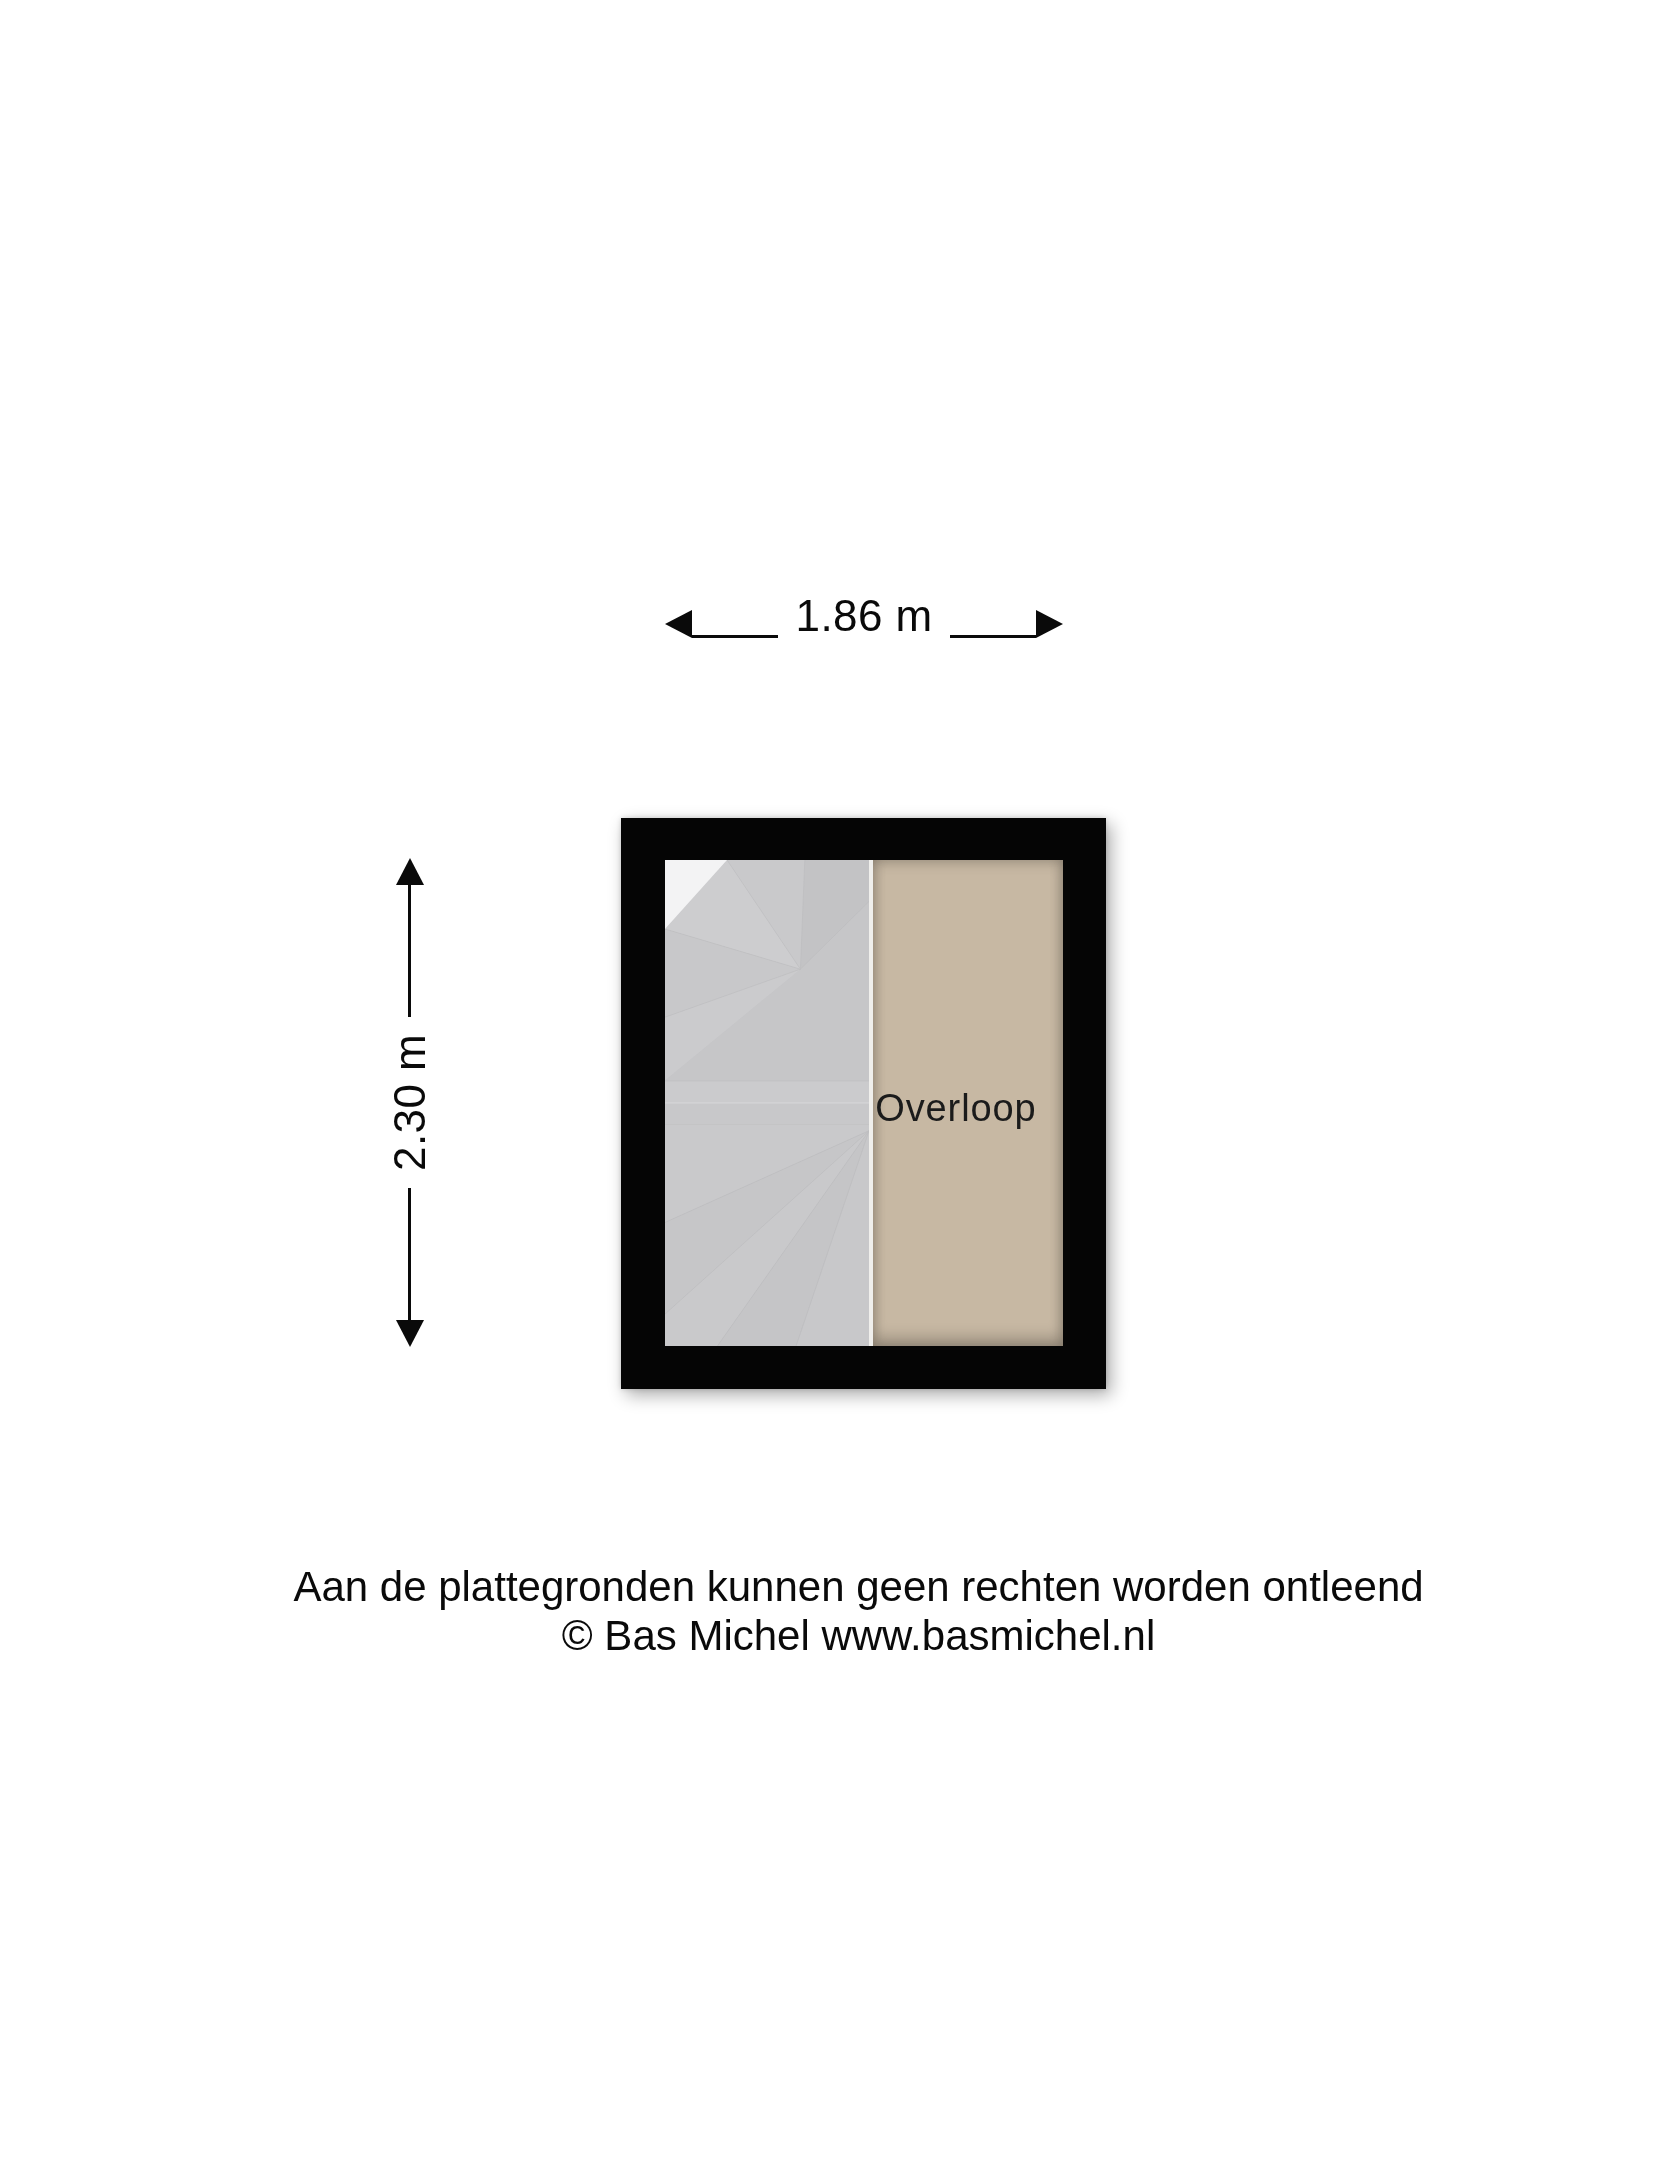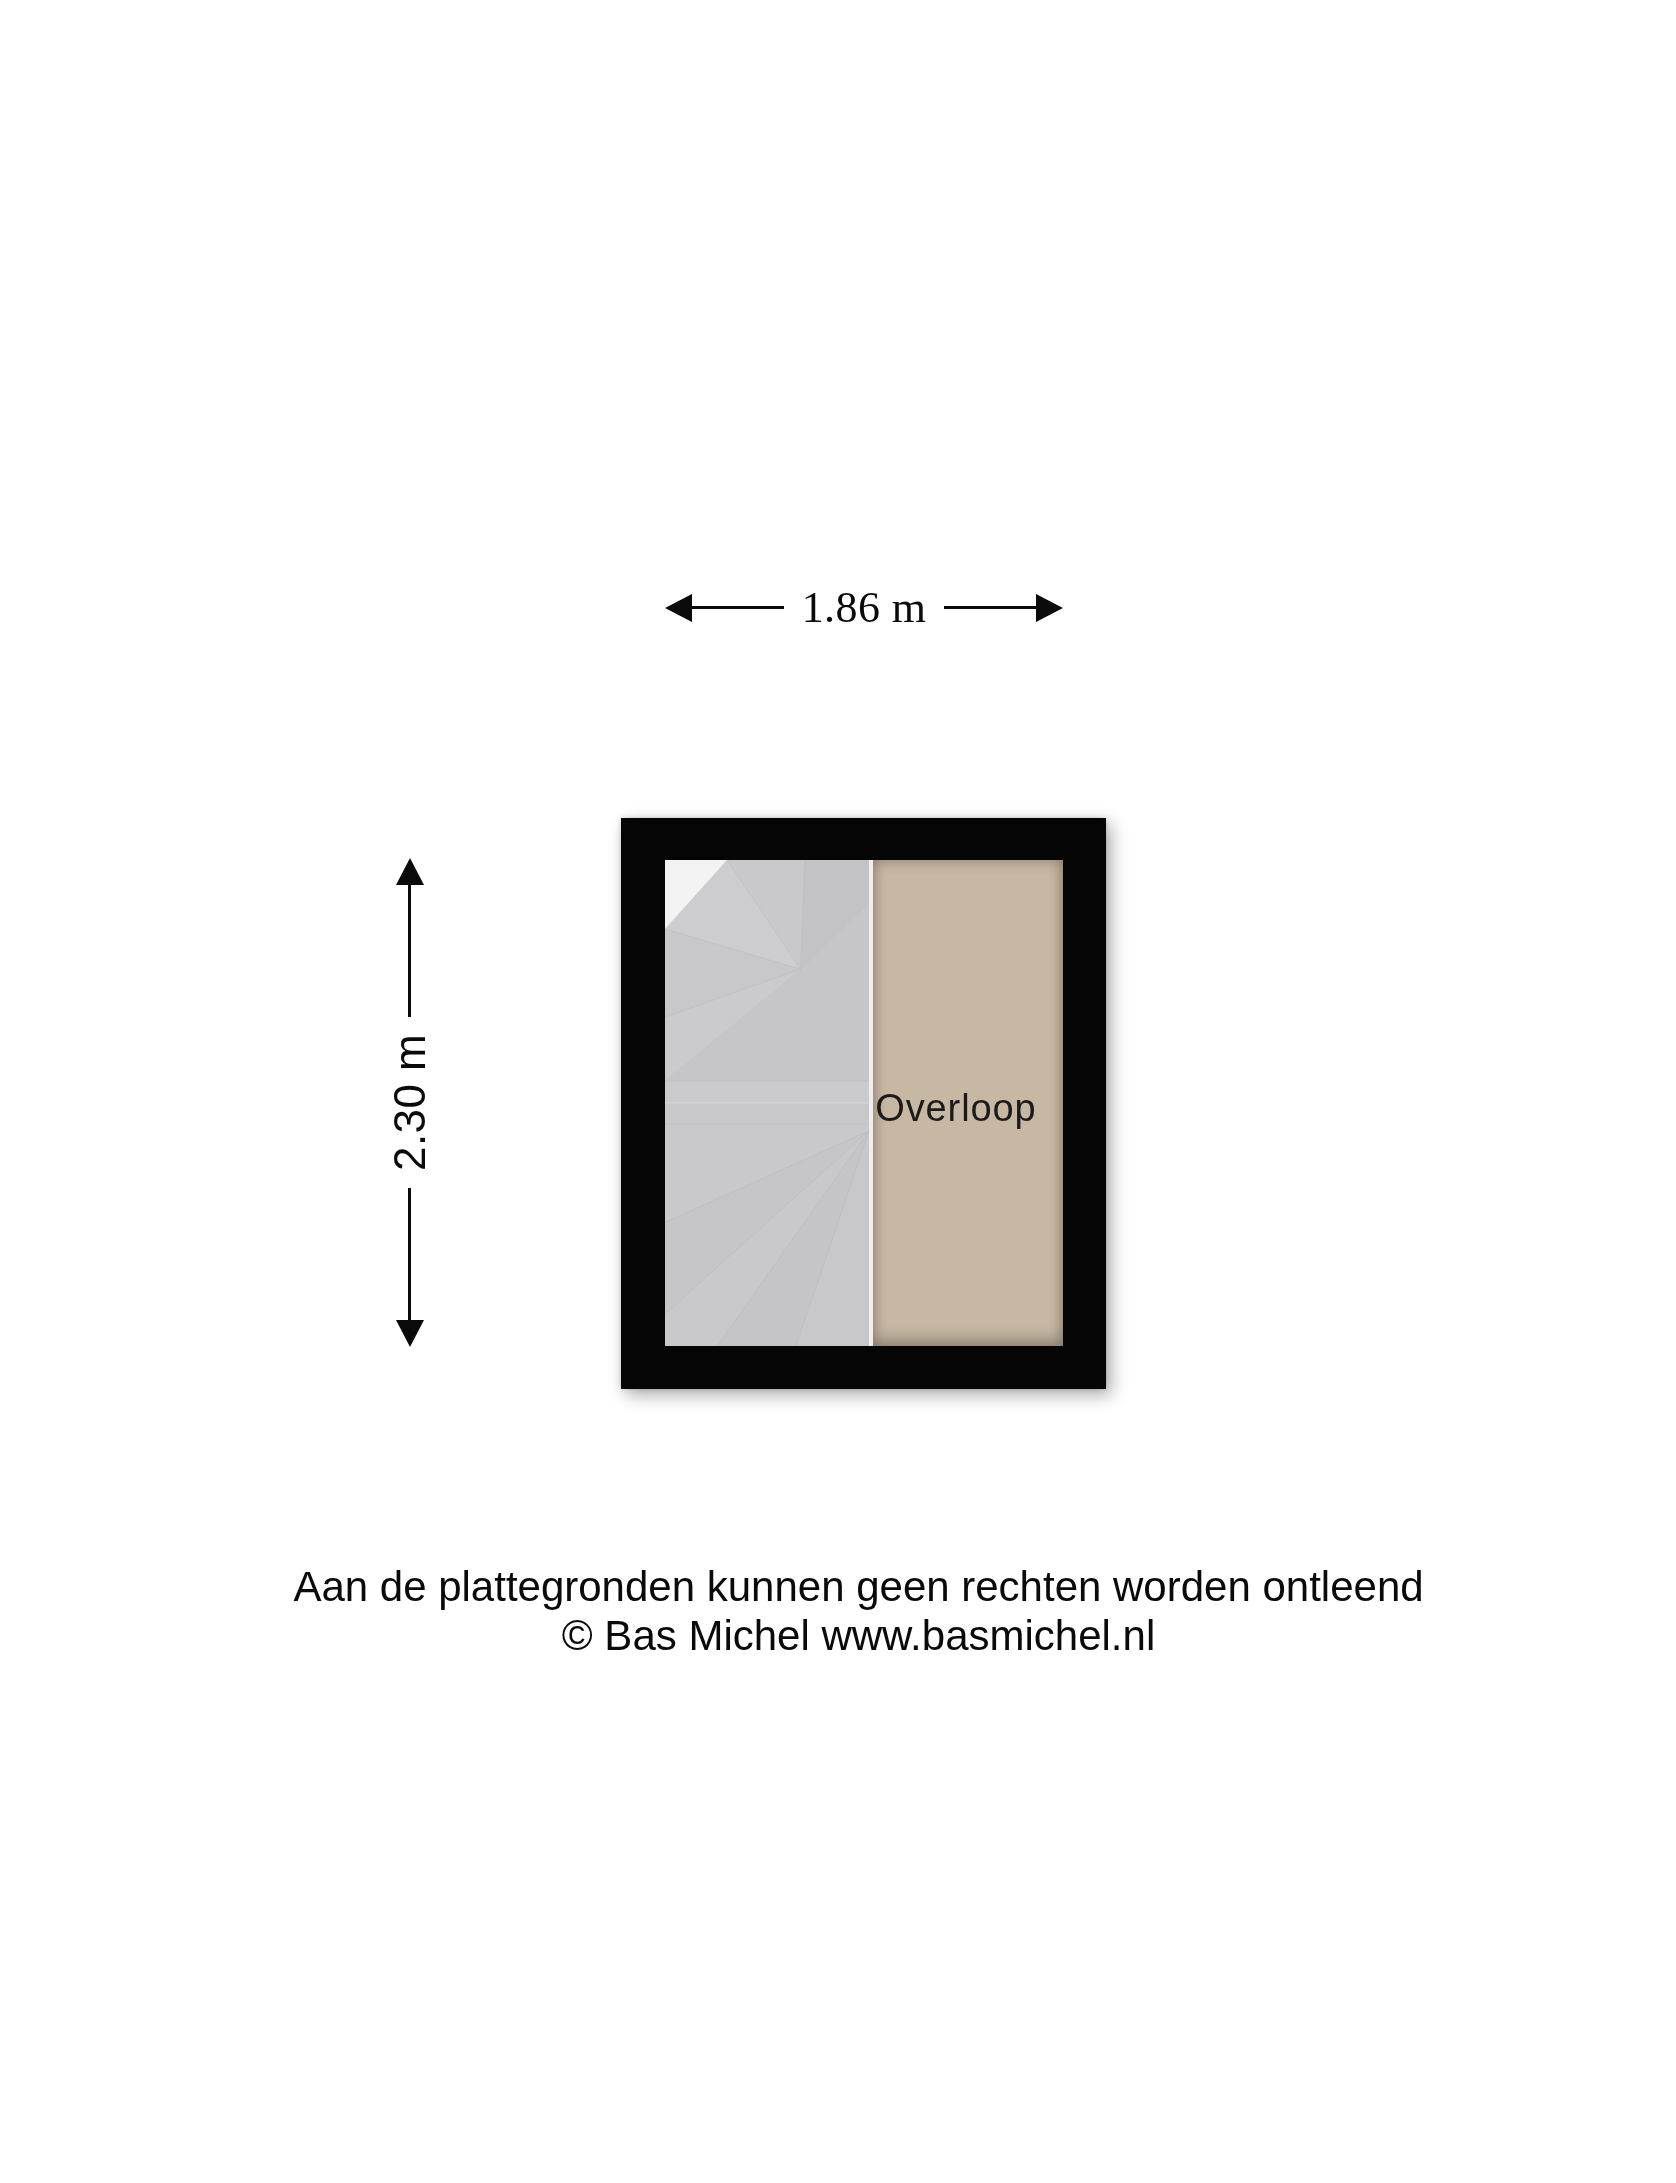--- a/index.html
+++ b/index.html
@@ -21,7 +21,7 @@
   
   .dim-h{
     position:absolute;left:665px;top:577px;width:398px;height:61px;
-    display:flex;flex-direction:row;align-items:center;font-family:Liberation Serif, serif;
+    display:flex;flex-direction:row;align-items:flex-end;
   }
   .dim-v{
     position:absolute;left:379px;top:858px;width:61px;height:489px;

